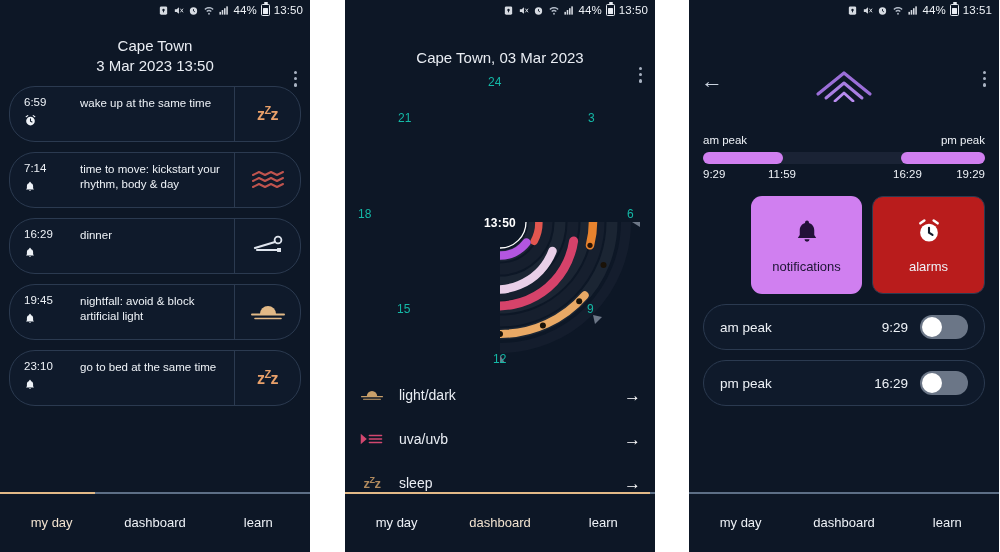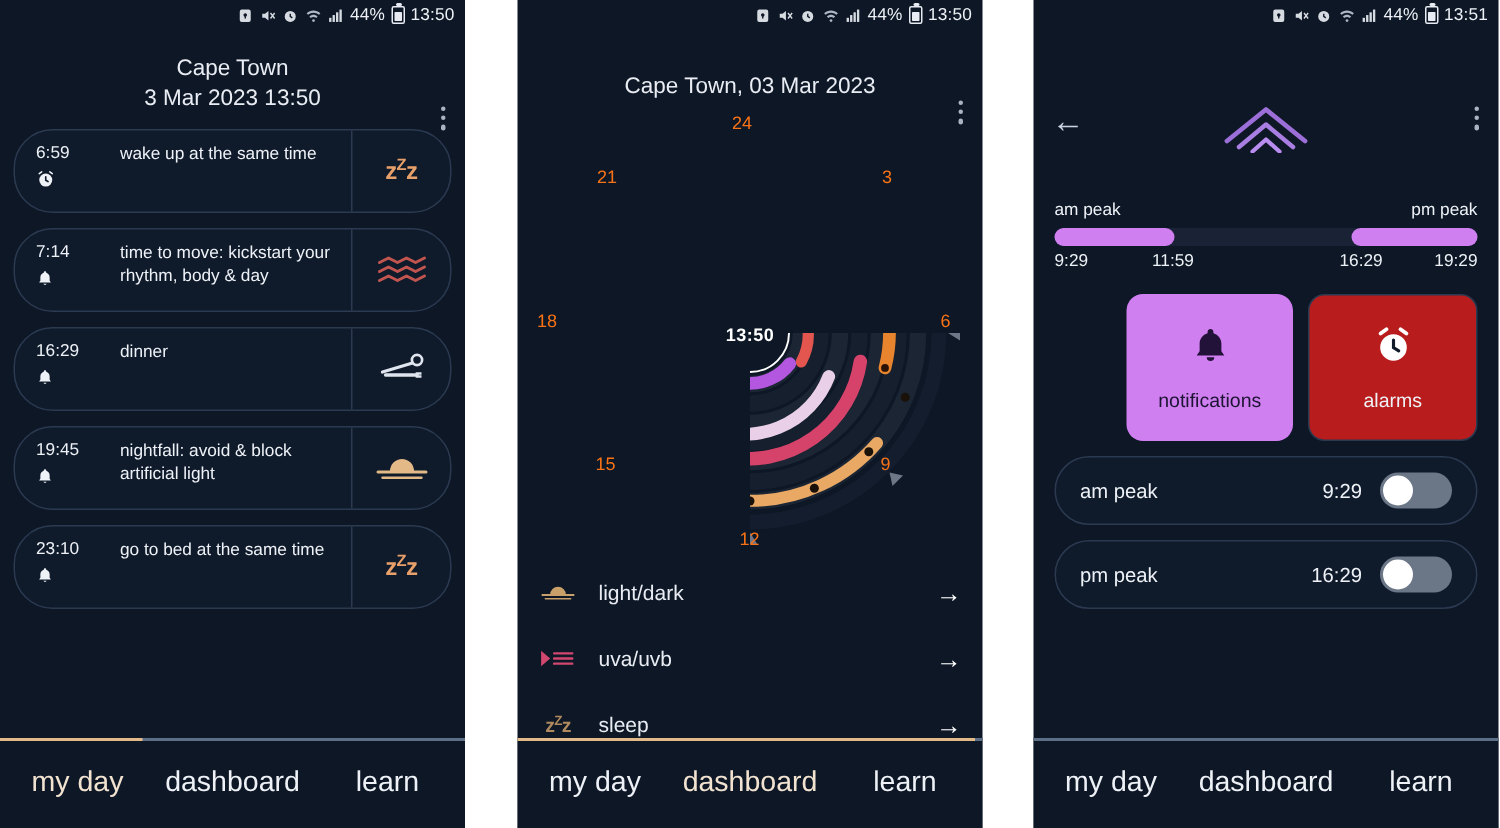--- a/index.html
+++ b/index.html
@@ -77,7 +77,7 @@
   
   .dialbox { position:relative; width:310px; height:295px; }
   .dialbox svg { display:block; }
-  .dlabel { position:absolute; color:#f97316; font-size:12px; }
+  .dlabel { position:absolute; color:#14b8a6; font-size:12px; }
   .centertime {
     position:absolute; color:#ffffff; font-size:12px; font-weight:700;
     left:0; right:0; text-align:center; top:232px; letter-spacing:.3px;

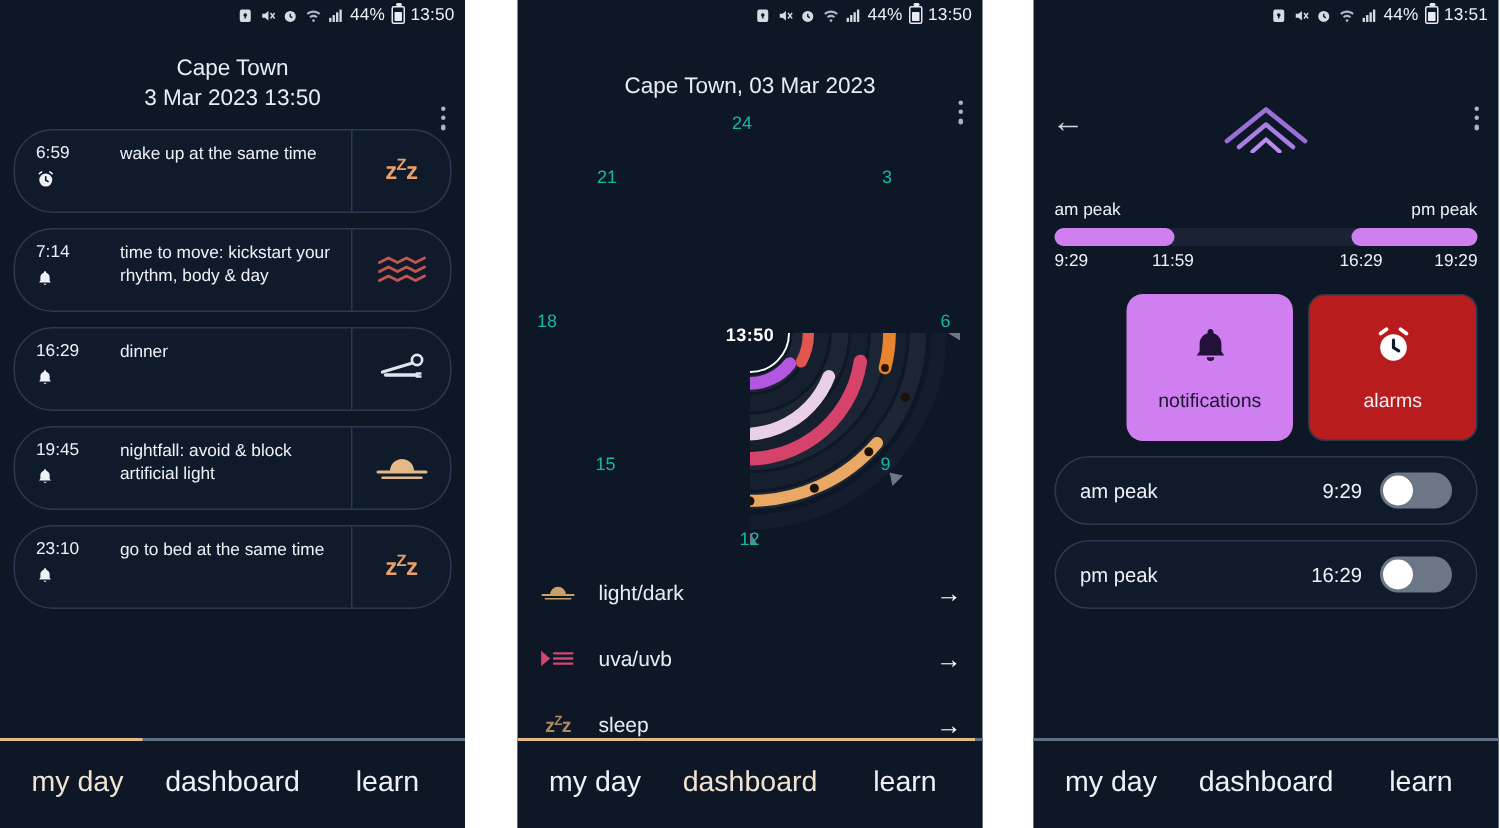--- a/index.html
+++ b/index.html
@@ -70,7 +70,7 @@
   .navline { position:absolute; top:0; left:0; right:0; height:2px; background:#5d6f86; }
   .navline .fill { position:absolute; top:0; height:2px; background:#e2b987; }
   .nav { display:flex; height:100%; align-items:center; }
-  .nav div { flex:1; text-align:center; font-size:19px; }
+  .nav div { flex:1; text-align:center; font-size:13px; }
   .nav .on { color:#f2e3d0; }
   .nav .off { color:#eef2f7; }
 

